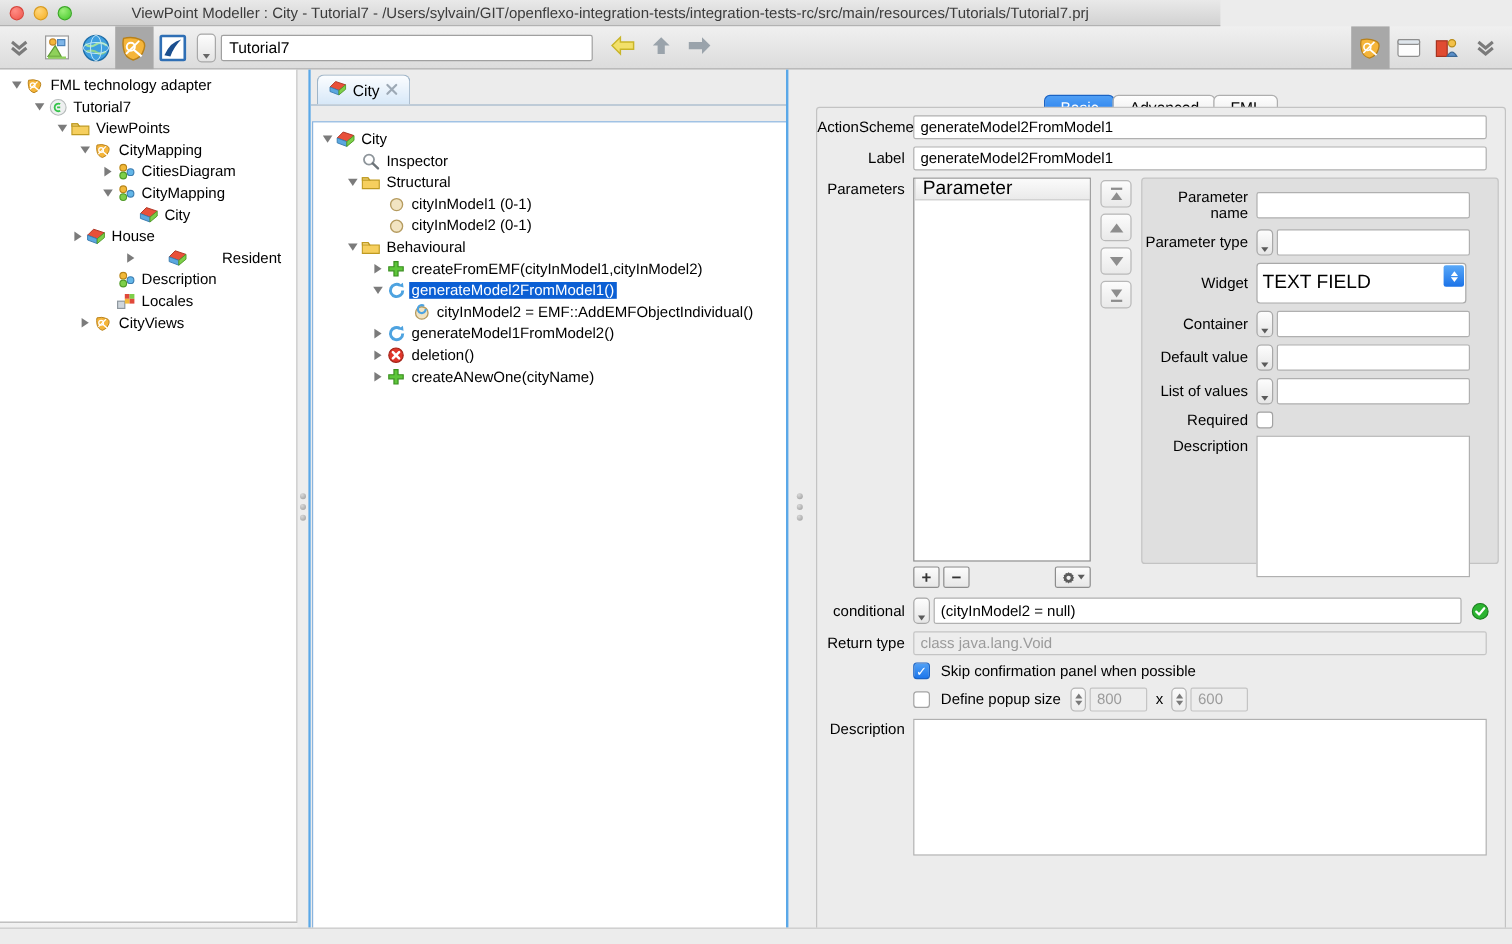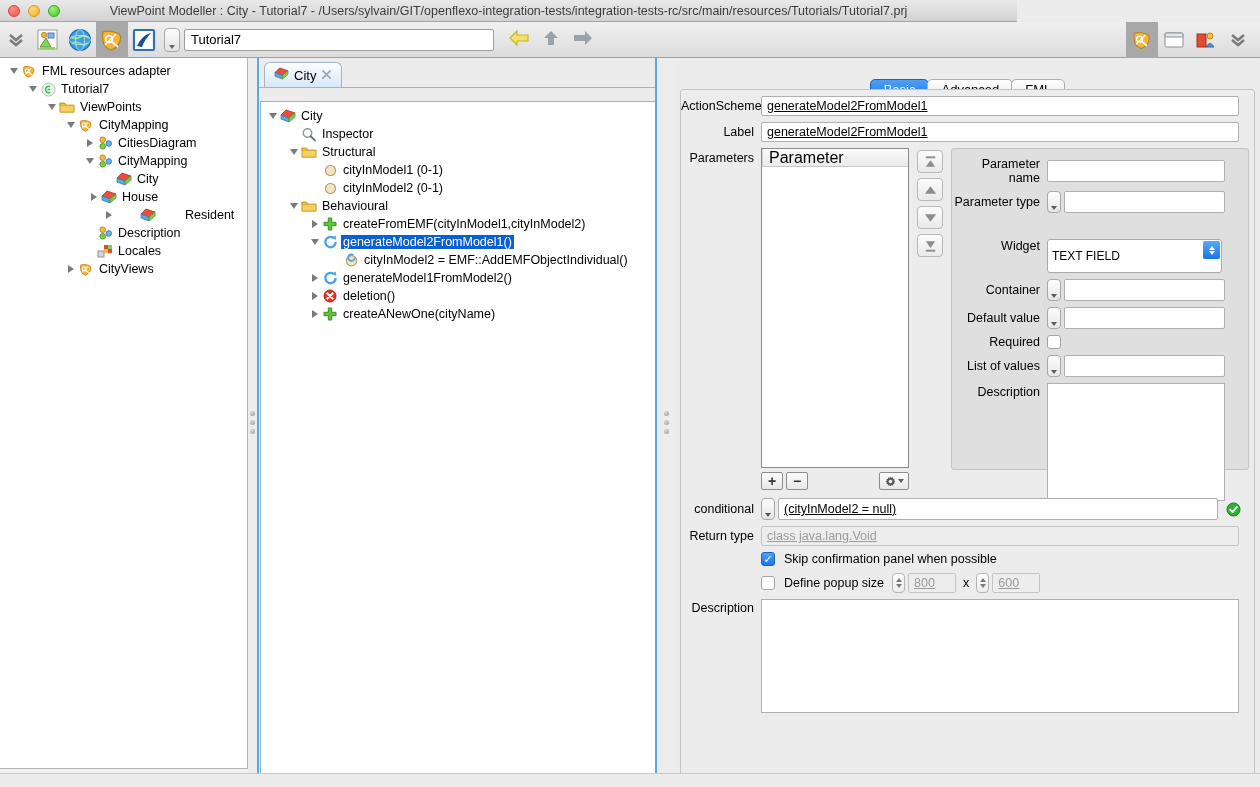--- a/index.html
+++ b/index.html
@@ -353,7 +353,7 @@
             <path d="M6 18 L17 7" stroke="#fff" stroke-width="1.7"></path>
           </svg>
         </span>
-        <span class="lbl">FML resources adapter</span>
+        <span class="lbl">FML technology adapter</span>
       </div>
       <div class="trow" style="padding-left: 27px;">
         <span class="tw open"></span>

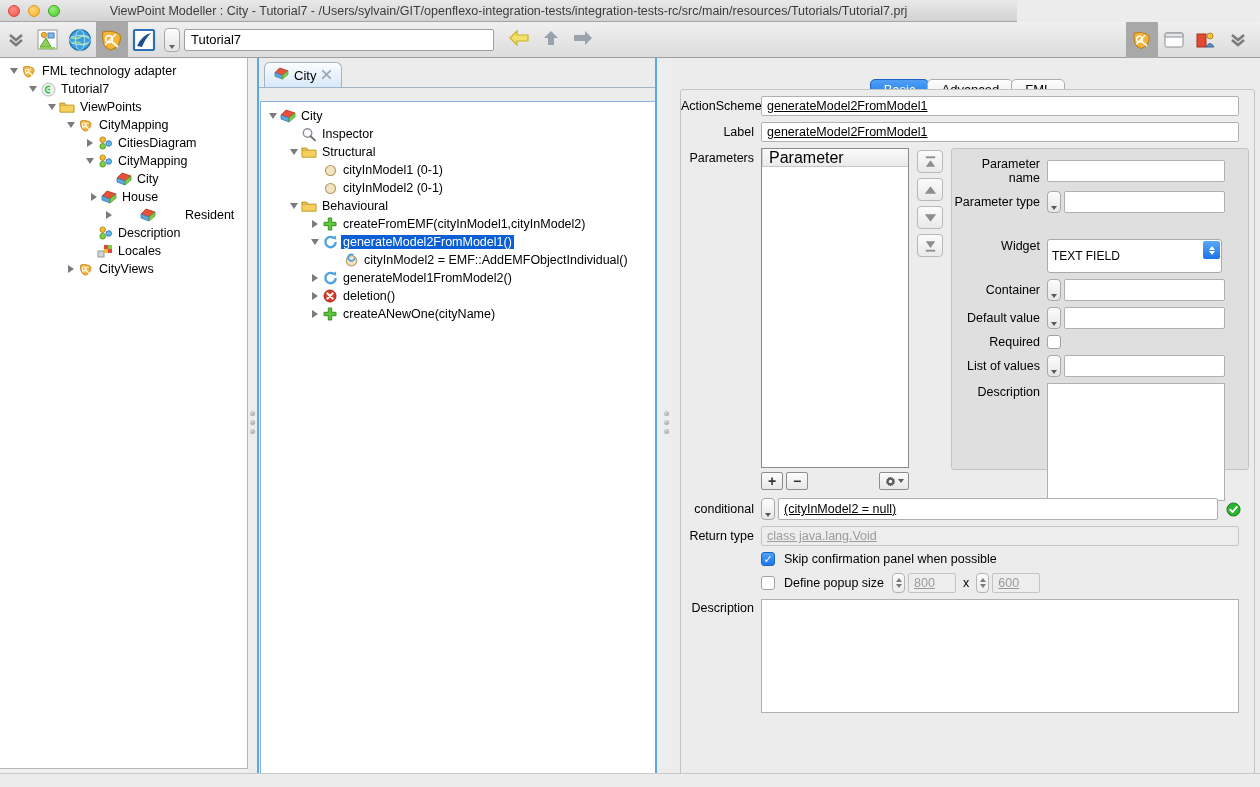--- a/index.html
+++ b/index.html
@@ -147,7 +147,7 @@
   .flabel { width: 80px; text-align: right; padding-right: 7px; font-size: 12.5px; flex: 0 0 auto; }
   .ftext {
     height: 20px; background: #fff; border: 1px solid #b0b0b0; border-radius: 2px;
-    display: flex; align-items: center; padding: 0 5px; font-size: 12.5px; text-decoration: underline;
+    display: flex; align-items: center; padding: 0 5px; font-size: 12.5px;
   }
   .ftext.ro { background: #ededed; color: #9b9b9b; border-color: #c4c4c4;}
   .mini-combo {

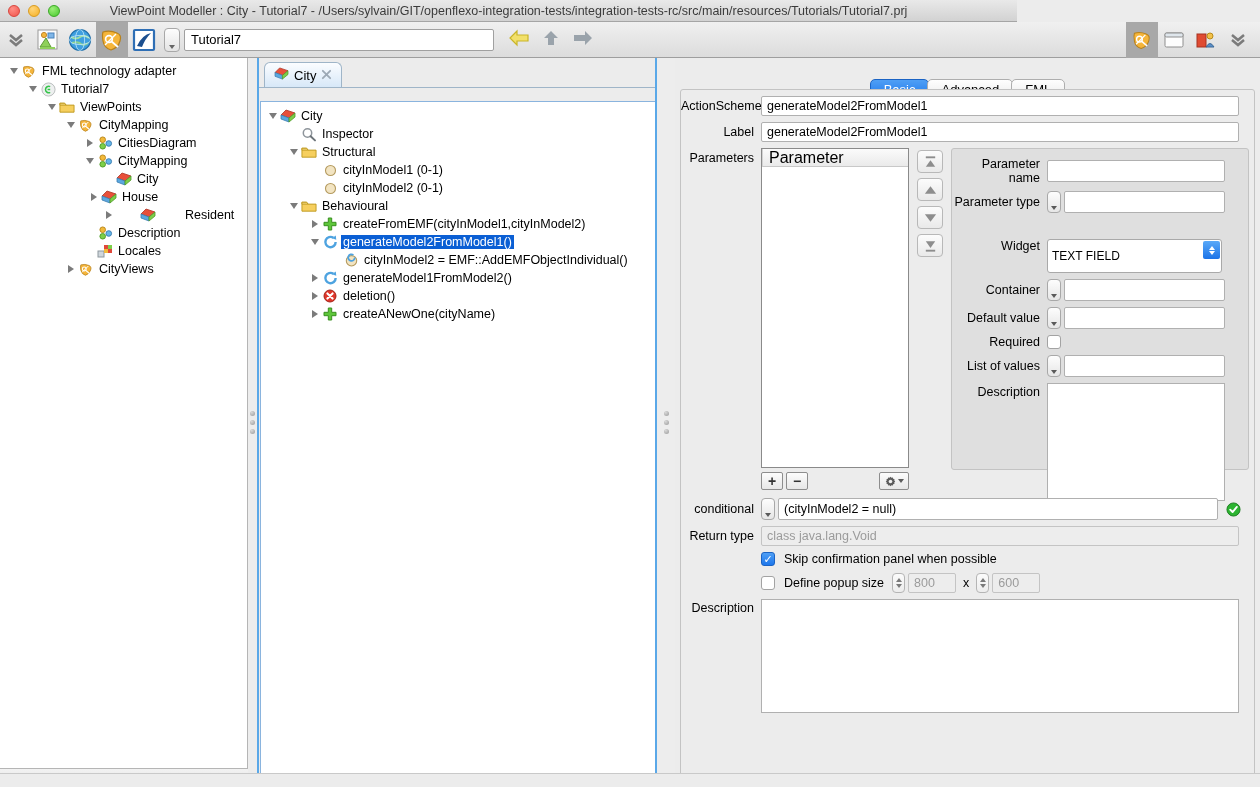--- a/index.html
+++ b/index.html
@@ -420,7 +420,7 @@
         </span>
         <span class="lbl">City</span>
       </div>
-      <div class="trow" style="padding-left: 88px;">
+      <div class="trow" style="padding-left: 59px;">
         <span class="tw closed"></span>
         <span class="ticon">
           <svg width="16" height="14" viewBox="0 0 16 14">

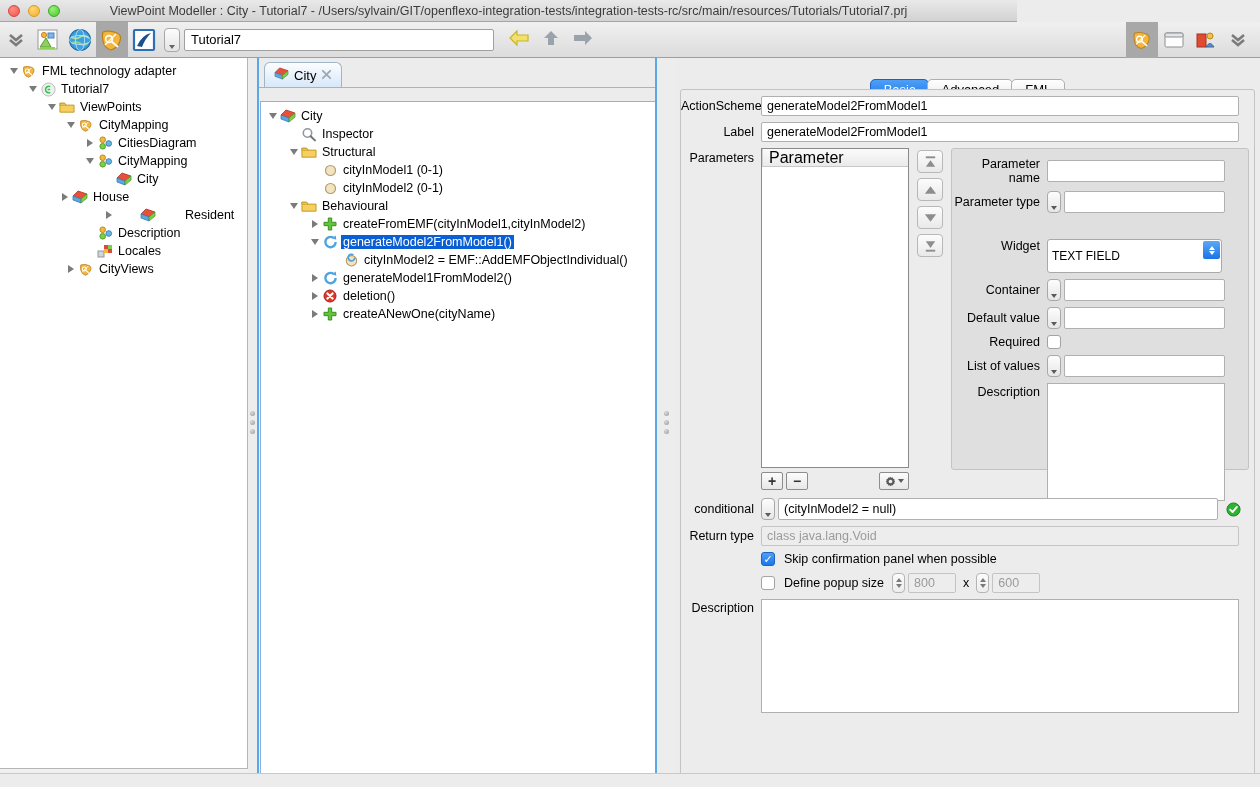--- a/index.html
+++ b/index.html
@@ -198,7 +198,7 @@
   .pdlabel { width: 95px; text-align: right; padding-right: 7px; font-size: 12.5px; flex: 0 0 auto;}
   .widget-combo {
     height: 22px; width: 175px; background: #fff; border: 1px solid #a9a9a9; border-radius: 3px;
-    display: flex; align-items: center; padding: 16px 4px; font-size: 12px; position: relative; margin-top: 20px;
+    display: flex; align-items: center; padding: 16px 4px; font-size: 16px; position: relative;
   }
   .widget-combo .spin {
     position: absolute; right: 1px; top: 1px; width: 17px; height: 18px;

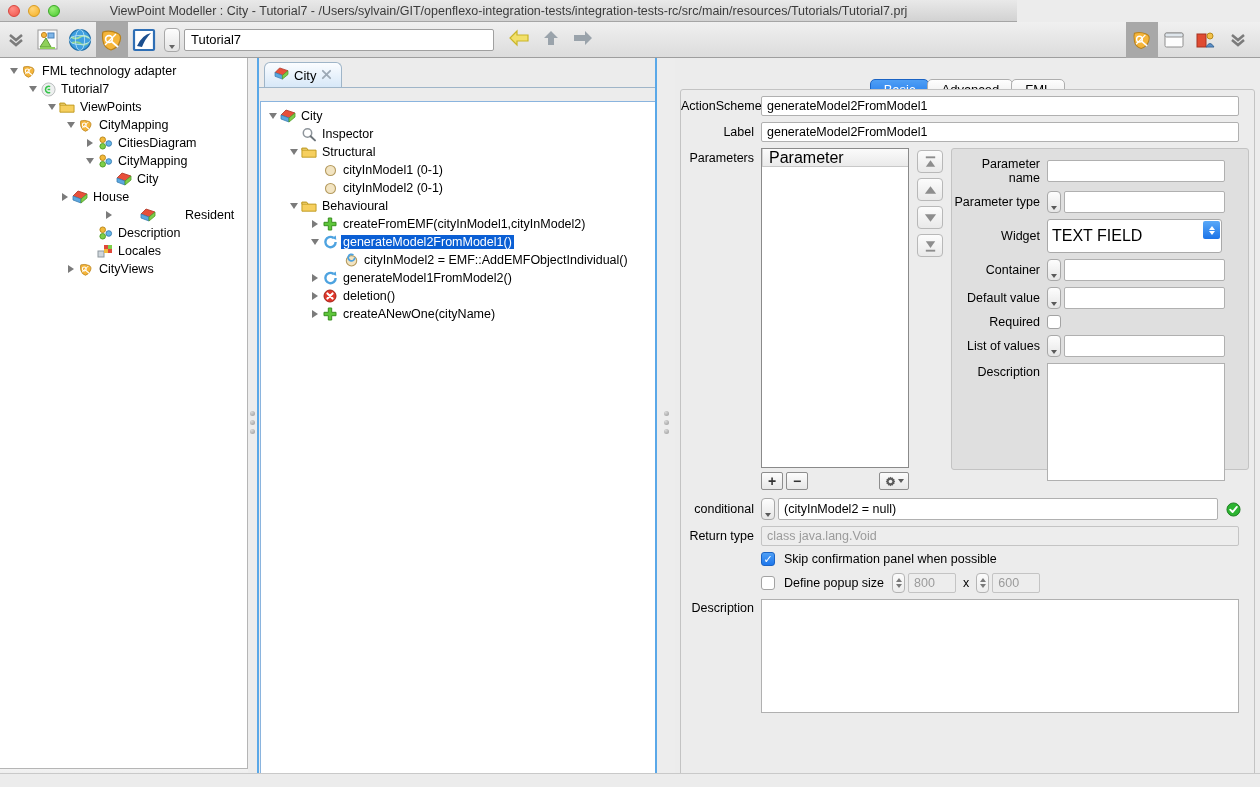--- a/index.html
+++ b/index.html
@@ -747,13 +747,13 @@
             <div class="ftext" style="width:161px;height:22px"></div>
           </div>
           <div class="pdrow">
-            <div class="pdlabel">Required</div>
-            <span class="cbox"></span>
-          </div>
-          <div class="pdrow">
             <div class="pdlabel">List of values</div>
             <span class="mini-combo"></span>
             <div class="ftext" style="width:161px;height:22px"></div>
+          </div>
+          <div class="pdrow">
+            <div class="pdlabel">Required</div>
+            <span class="cbox"></span>
           </div>
           <div class="pdrow" style="align-items:flex-start">
             <div class="pdlabel" style="padding-top:2px">Description</div>

